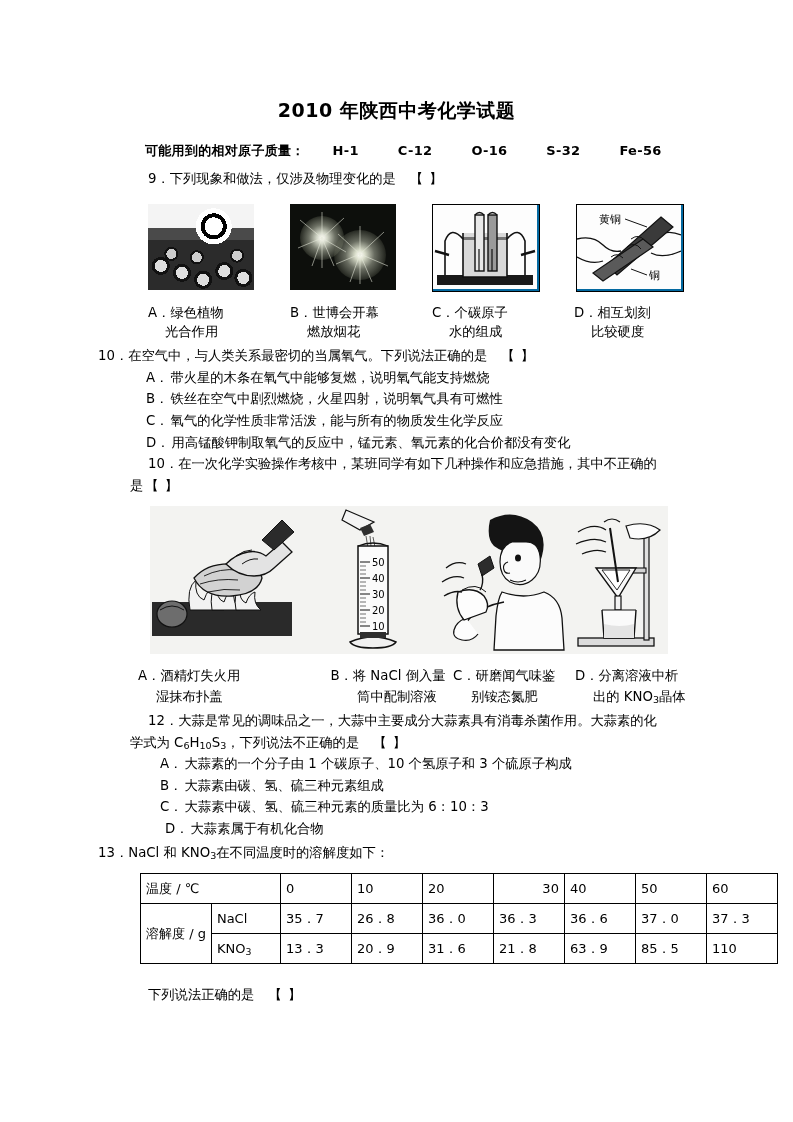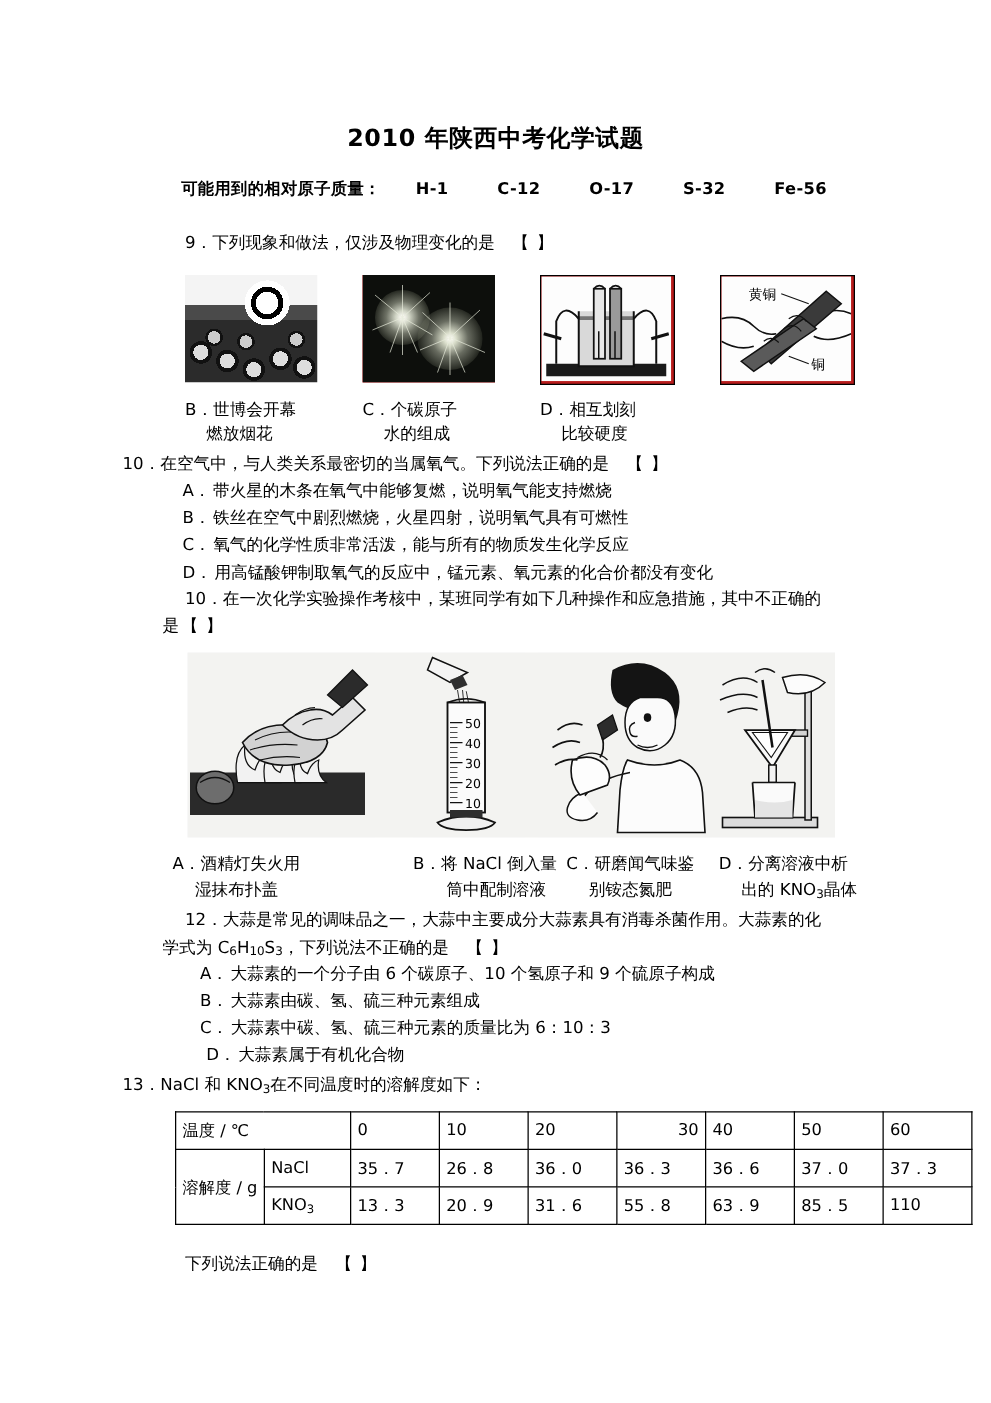--- a/index.html
+++ b/index.html
@@ -184,7 +184,7 @@
   <div class="doc-title">2010 年陕西中考化学试题</div>
 
   <div class="atomic-line">
-    <span>可能用到的相对原子质量：</span><span class="masses"><span>H-1</span><span>C-12</span><span>O-17</span><span>S-32</span><span>Fe-56</span></span>
+    <span>可能用到的相对原子质量：</span><span class="masses"><span>H-1</span><span>C-12</span><span>O-16</span><span>S-32</span><span>Fe-56</span></span>
   </div>
 
   <div class="q-block">

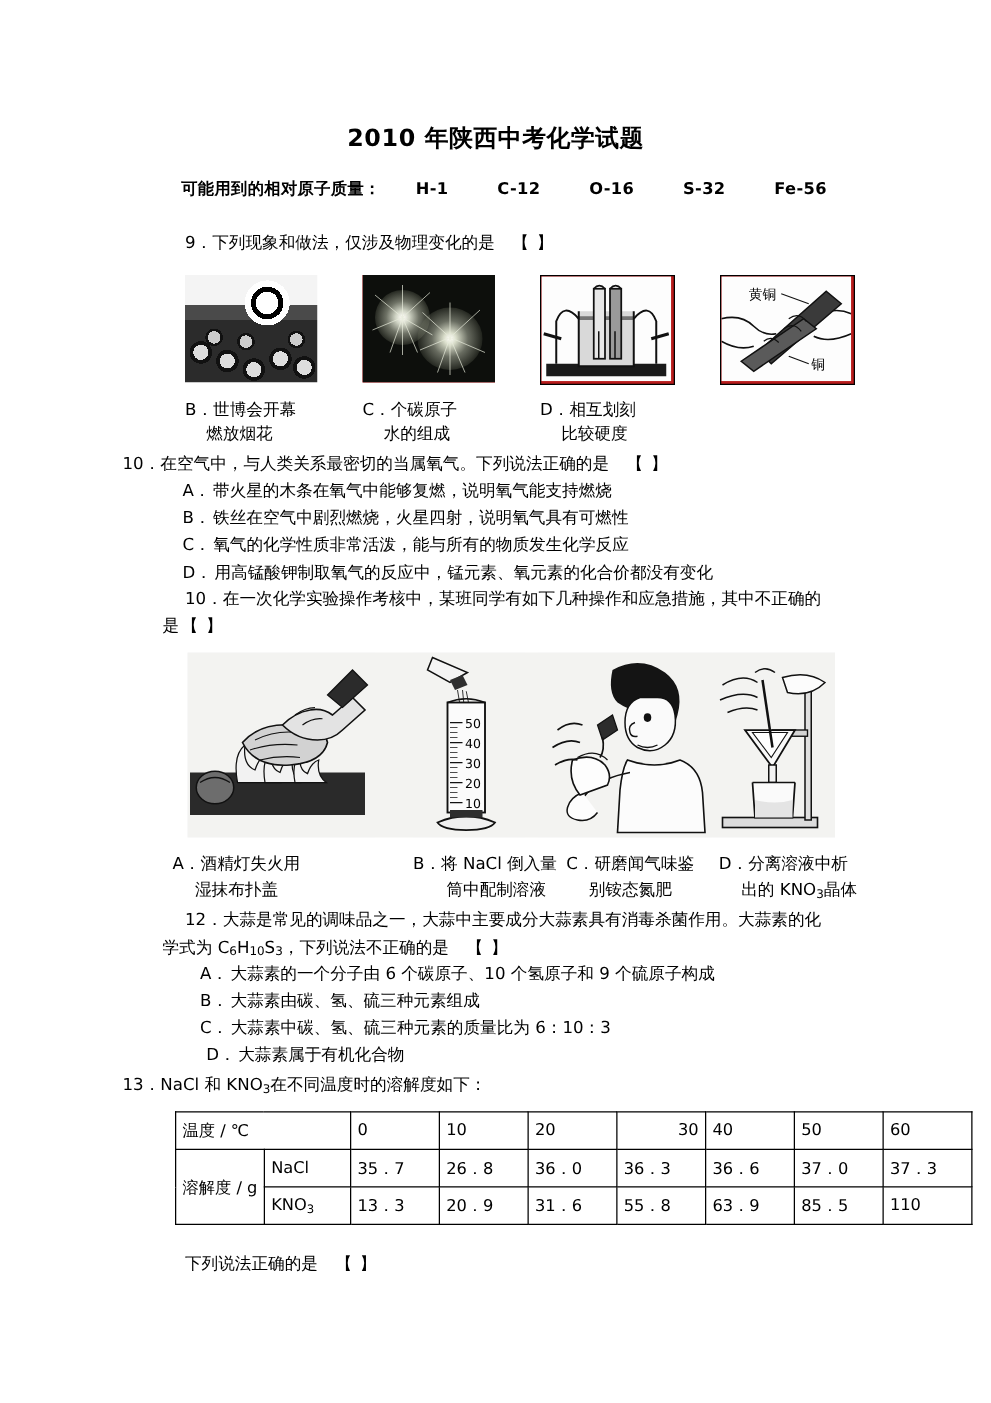--- a/index.html
+++ b/index.html
@@ -188,7 +188,7 @@
   </div>
 
   <div class="q-block">
-    <div class="q-line" style="margin-top:24px">
+    <div class="q-line" style="margin-top:8px">
       <span class="q-num">9．</span><span>下列现象和做法，仅涉及物理变化的是</span><span class="brackets">【 】</span>
     </div>
 

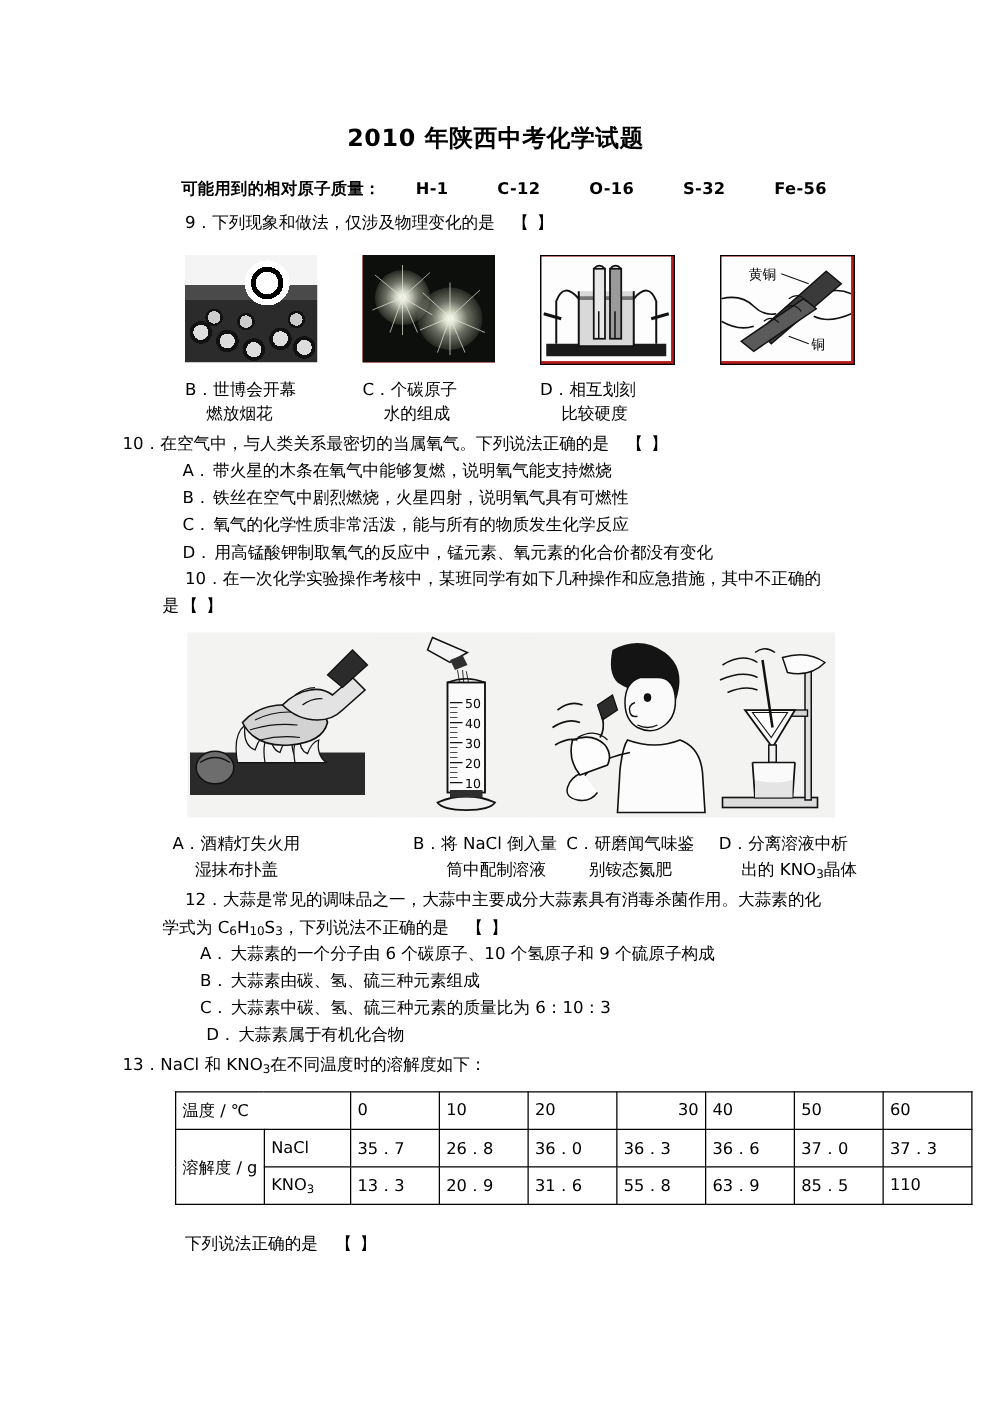--- a/index.html
+++ b/index.html
@@ -72,7 +72,7 @@
     border: 1px solid #000;
     position: relative;
     overflow: hidden;
-    background: #b91c1c;
+    background: #0369a1;
   }
   .fig-photo { border: none; }
 

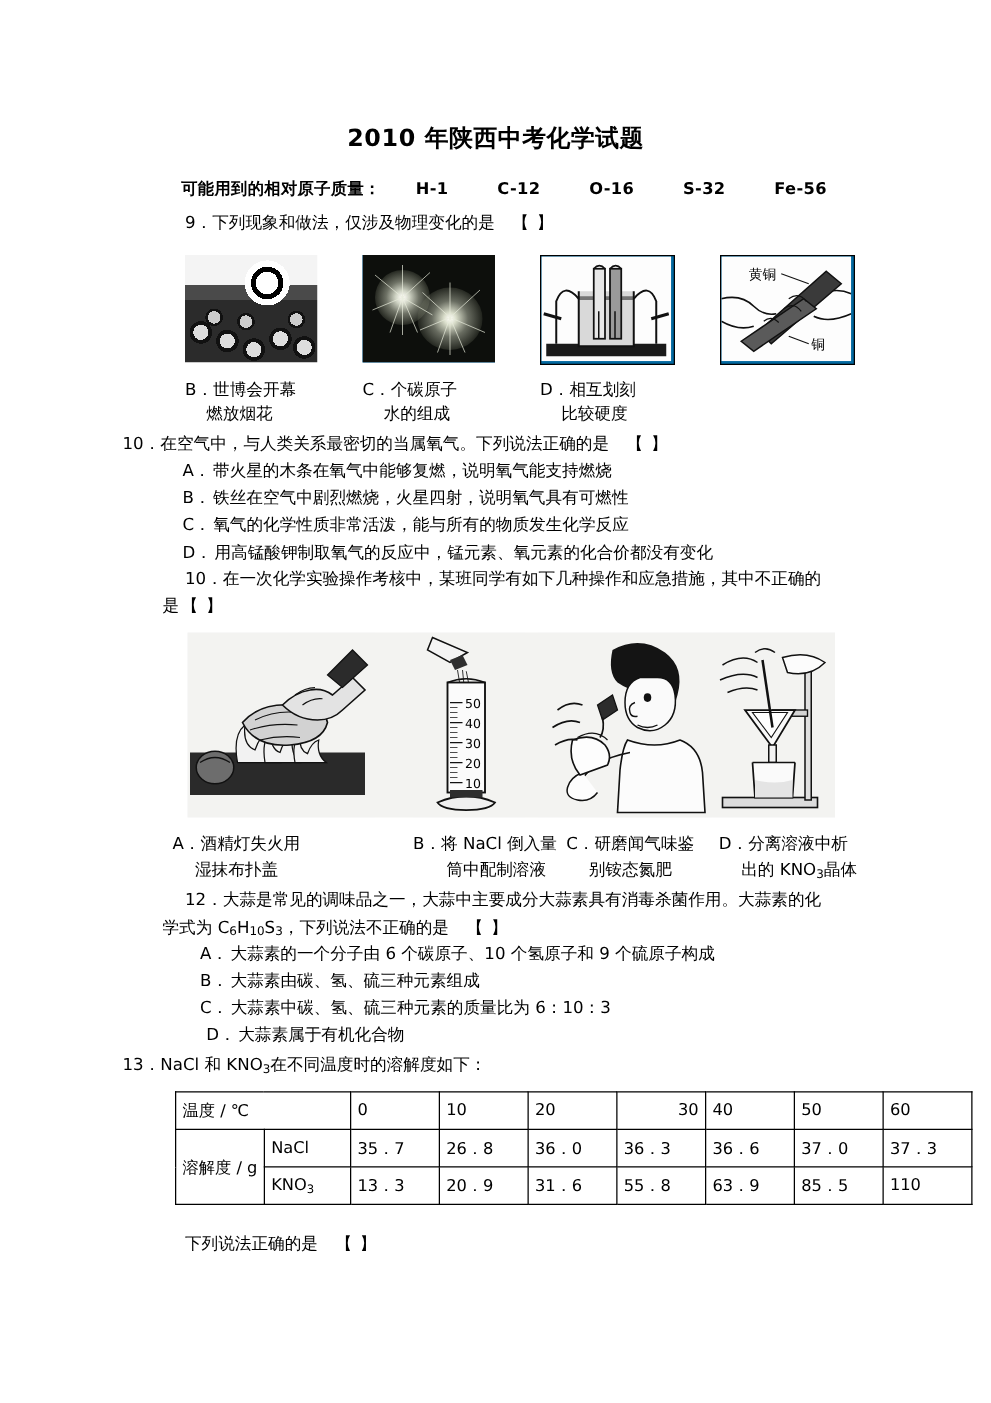--- a/index.html
+++ b/index.html
@@ -265,6 +265,10 @@
     </div>
 
     <div class="capt-row1">
+      <div class="capt">
+        <span class="l1"><span>A．</span><span>绿色植物</span></span>
+        <span class="l2">光合作用</span>
+      </div>
       <div class="capt">
         <span class="l1"><span>B．</span><span>世博会开幕</span></span>
         <span class="l2">燃放烟花</span>

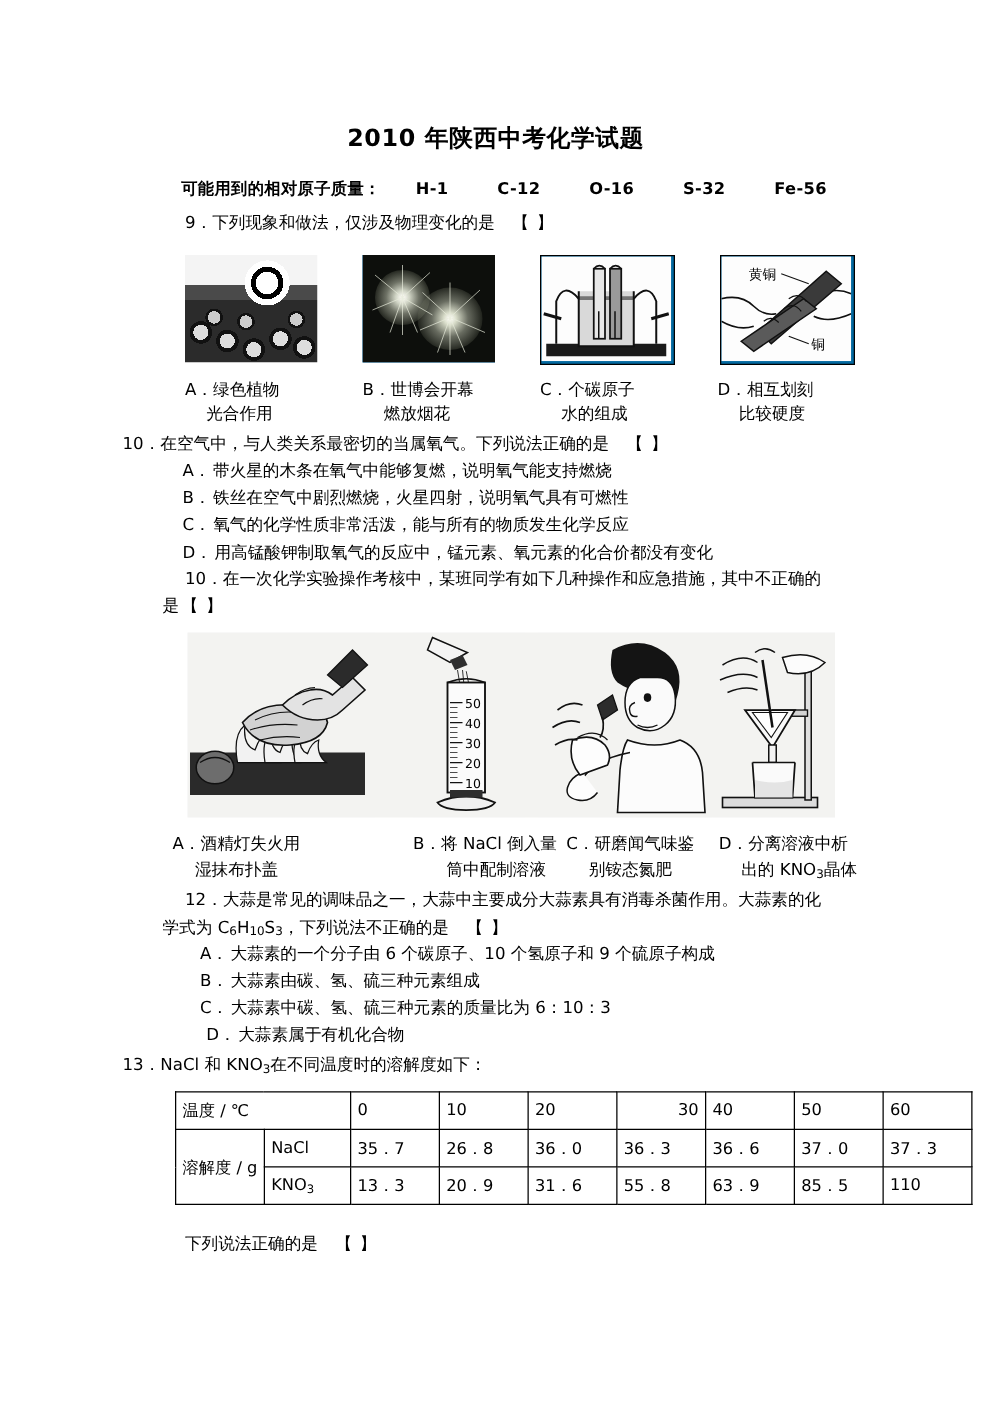--- a/index.html
+++ b/index.html
@@ -458,7 +458,7 @@
       <span>学式为 C</span><sub>6</sub>H<sub>10</sub>S<sub>3</sub><span>，下列说法不正确的是</span><span class="brackets">【 】</span>
     </div>
     <div class="opt-line">
-      <span class="opt-letter">A．</span><span>大蒜素的一个分子由 6 个碳原子、10 个氢原子和 9 个硫原子构成</span>
+      <span class="opt-letter">A．</span><span>大蒜素的一个分子由 1 个碳原子、10 个氢原子和 3 个硫原子构成</span>
     </div>
     <div class="opt-line">
       <span class="opt-letter">B．</span><span>大蒜素由碳、氢、硫三种元素组成</span>

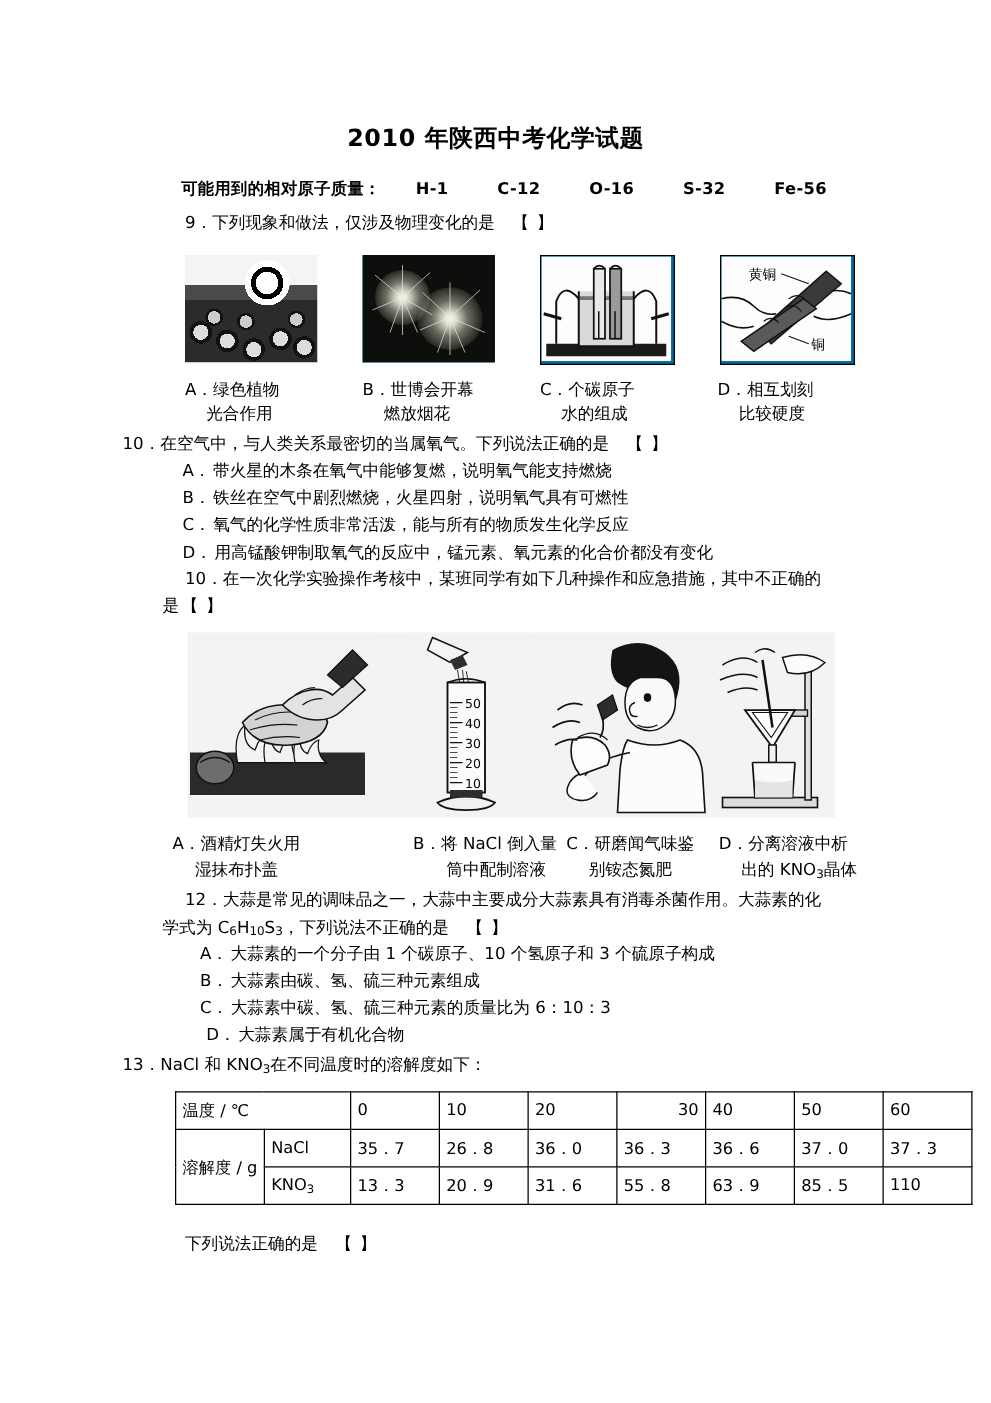--- a/index.html
+++ b/index.html
@@ -505,7 +505,7 @@
           <td class="c-val">13．3</td>
           <td class="c-val">20．9</td>
           <td class="c-val">31．6</td>
-          <td class="c-val">55．8</td>
+          <td class="c-val">21．8</td>
           <td class="c-val">63．9</td>
           <td class="c-val">85．5</td>
           <td class="c-val">110</td>

